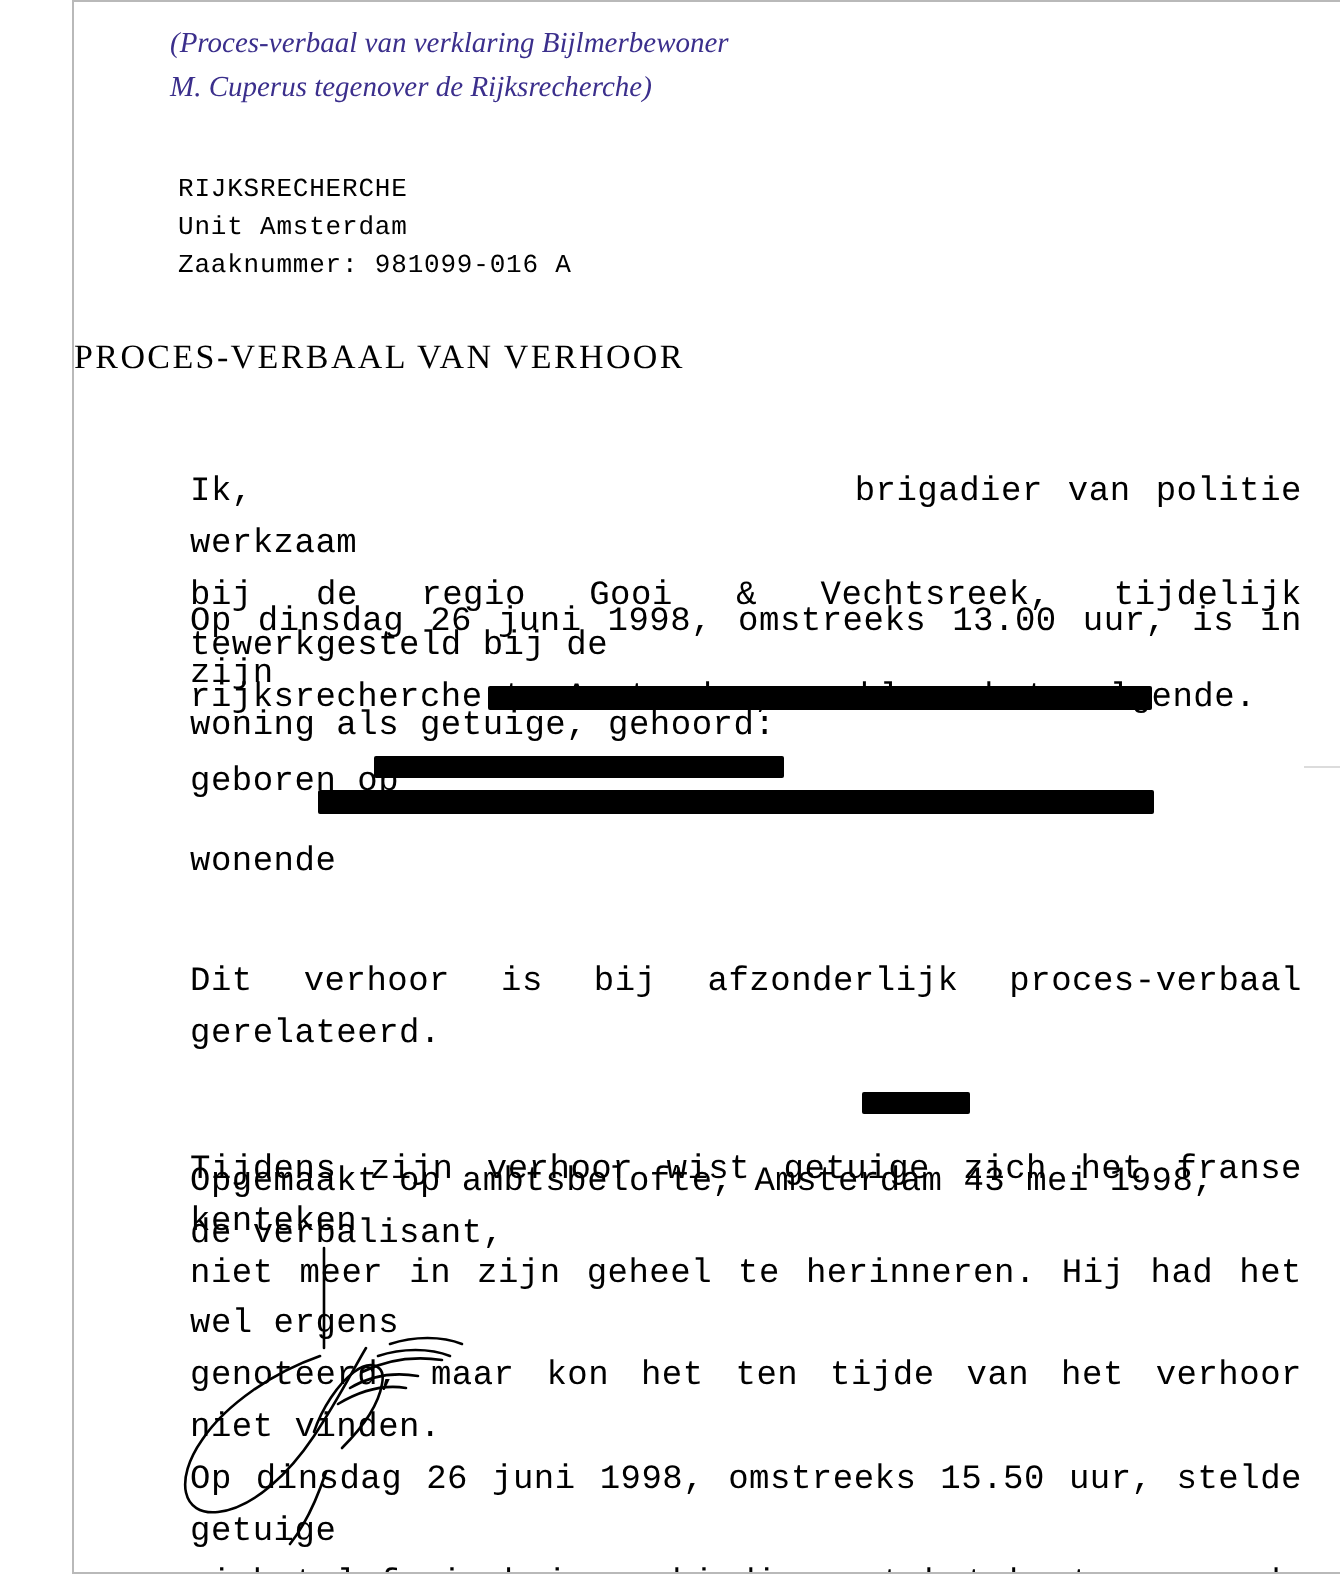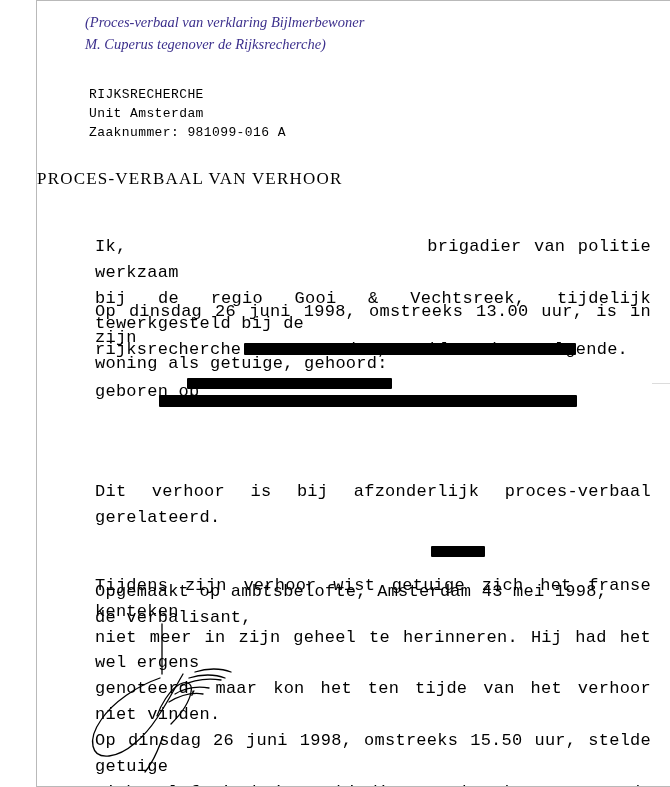--- a/index.html
+++ b/index.html
@@ -132,6 +132,7 @@
   <div class="body-block blk-3">geboren op</div>
   <div class="redaction r2"></div>
 
+  <div class="body-block blk-4">wonende</div>
   <div class="redaction r3"></div>
 
   <div class="body-block blk-5">Dit verhoor is bij afzonderlijk proces-verbaal gerelateerd.</div>

